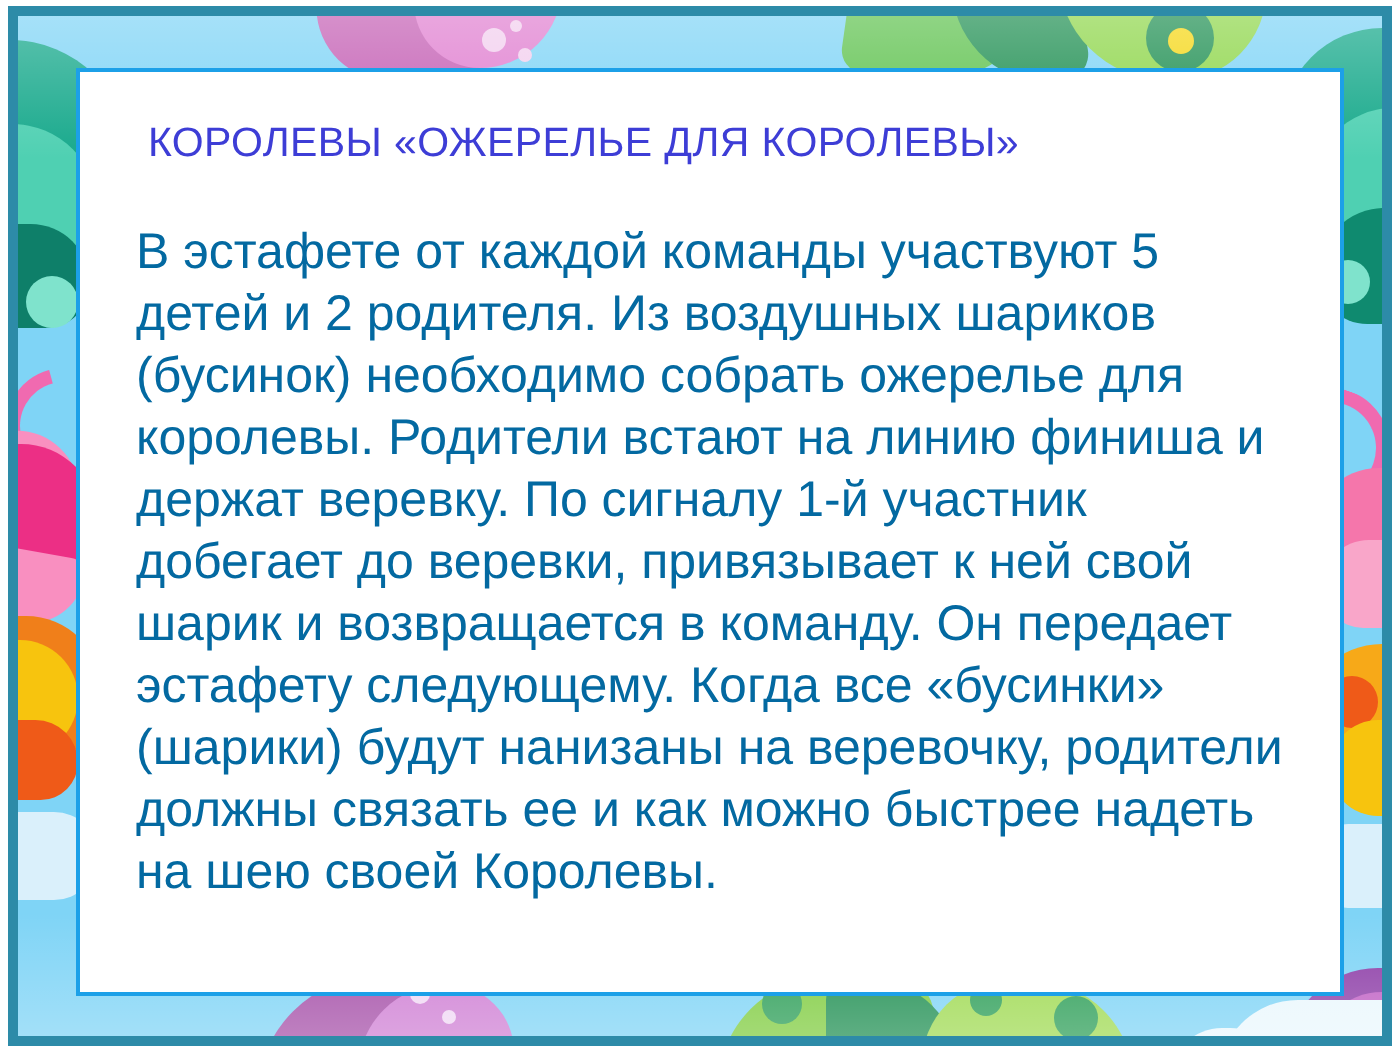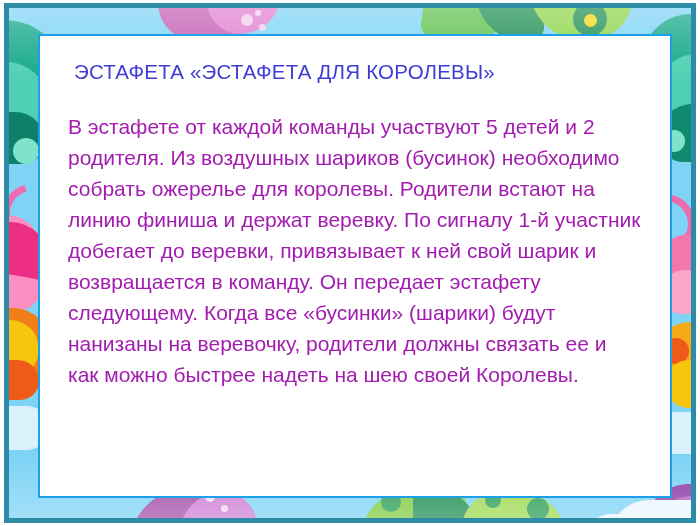--- a/index.html
+++ b/index.html
@@ -227,7 +227,7 @@
     </div>
 
     <div class="card">
-      <div class="title">ЭСТАФЕТА «ЭСТАФЕТА ДЛЯ КОРОЛЕВЫ»</div>
+      <div class="title">КОРОЛЕВЫ «ОЖЕРЕЛЬЕ ДЛЯ КОРОЛЕВЫ»</div>
       <div class="body-text">
         <p>В эстафете от каждой команды участвуют 5 детей и 2 родителя. Из воздушных шариков (бусинок) необходимо собрать ожерелье для королевы. Родители встают на линию финиша и держат веревку. По сигналу 1-й участник добегает до веревки, привязывает к ней свой шарик и возвращается в команду. Он передает эстафету следующему. Когда все «бусинки» (шарики) будут нанизаны на веревочку, родители должны связать ее и как можно быстрее надеть на шею своей Королевы.</p>
       </div>

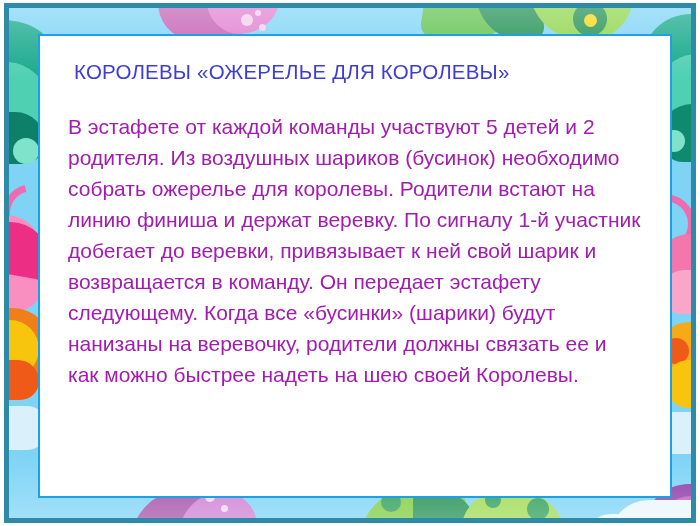--- a/index.html
+++ b/index.html
@@ -146,8 +146,8 @@
   }
 
   .body-text{
-    color:#a21caf;
-    font-size:21px;
+    color:#0369a1;
+    font-size:25px;
     line-height:31px;
     margin:27px 28px 0 28px;
     font-weight:400;

